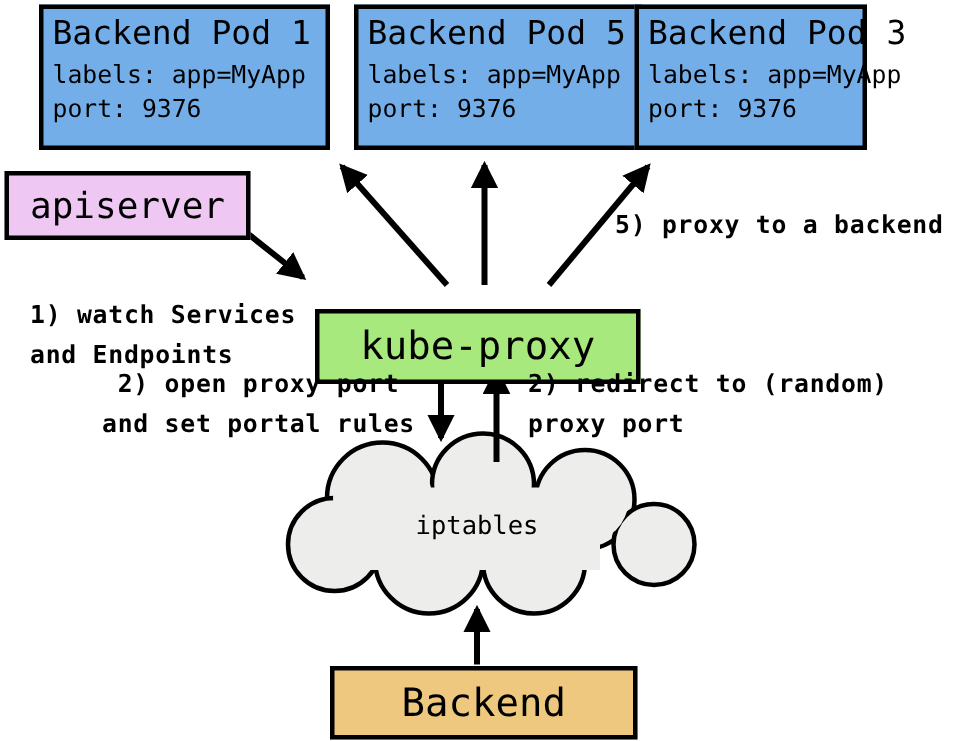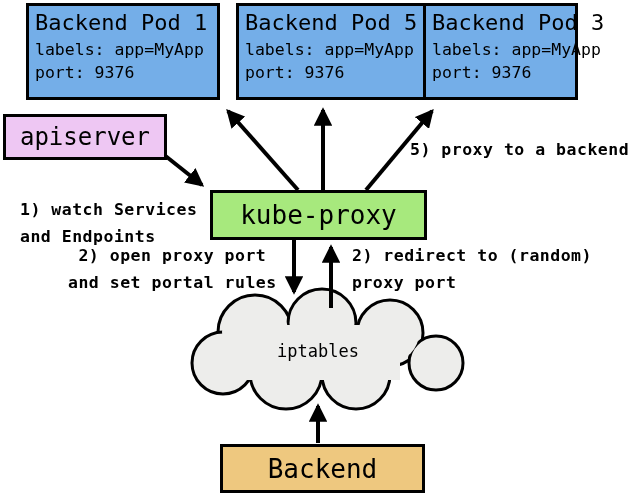--- a/index.html
+++ b/index.html
@@ -22,7 +22,7 @@
     font-size:24px;white-space:nowrap;
   }
   .apiserver{background:var(--apiserver-fill);}
-  .kubeproxy{background:var(--kubeproxy-fill);font-size:26px;}
+  .kubeproxy{background:var(--kubeproxy-fill);font-size:26px;margin-top:16px;}
   .client{background:var(--client-fill);font-size:26px;}
   .cloud-label{
     position:absolute;font-size:17px;text-align:center;white-space:nowrap;

